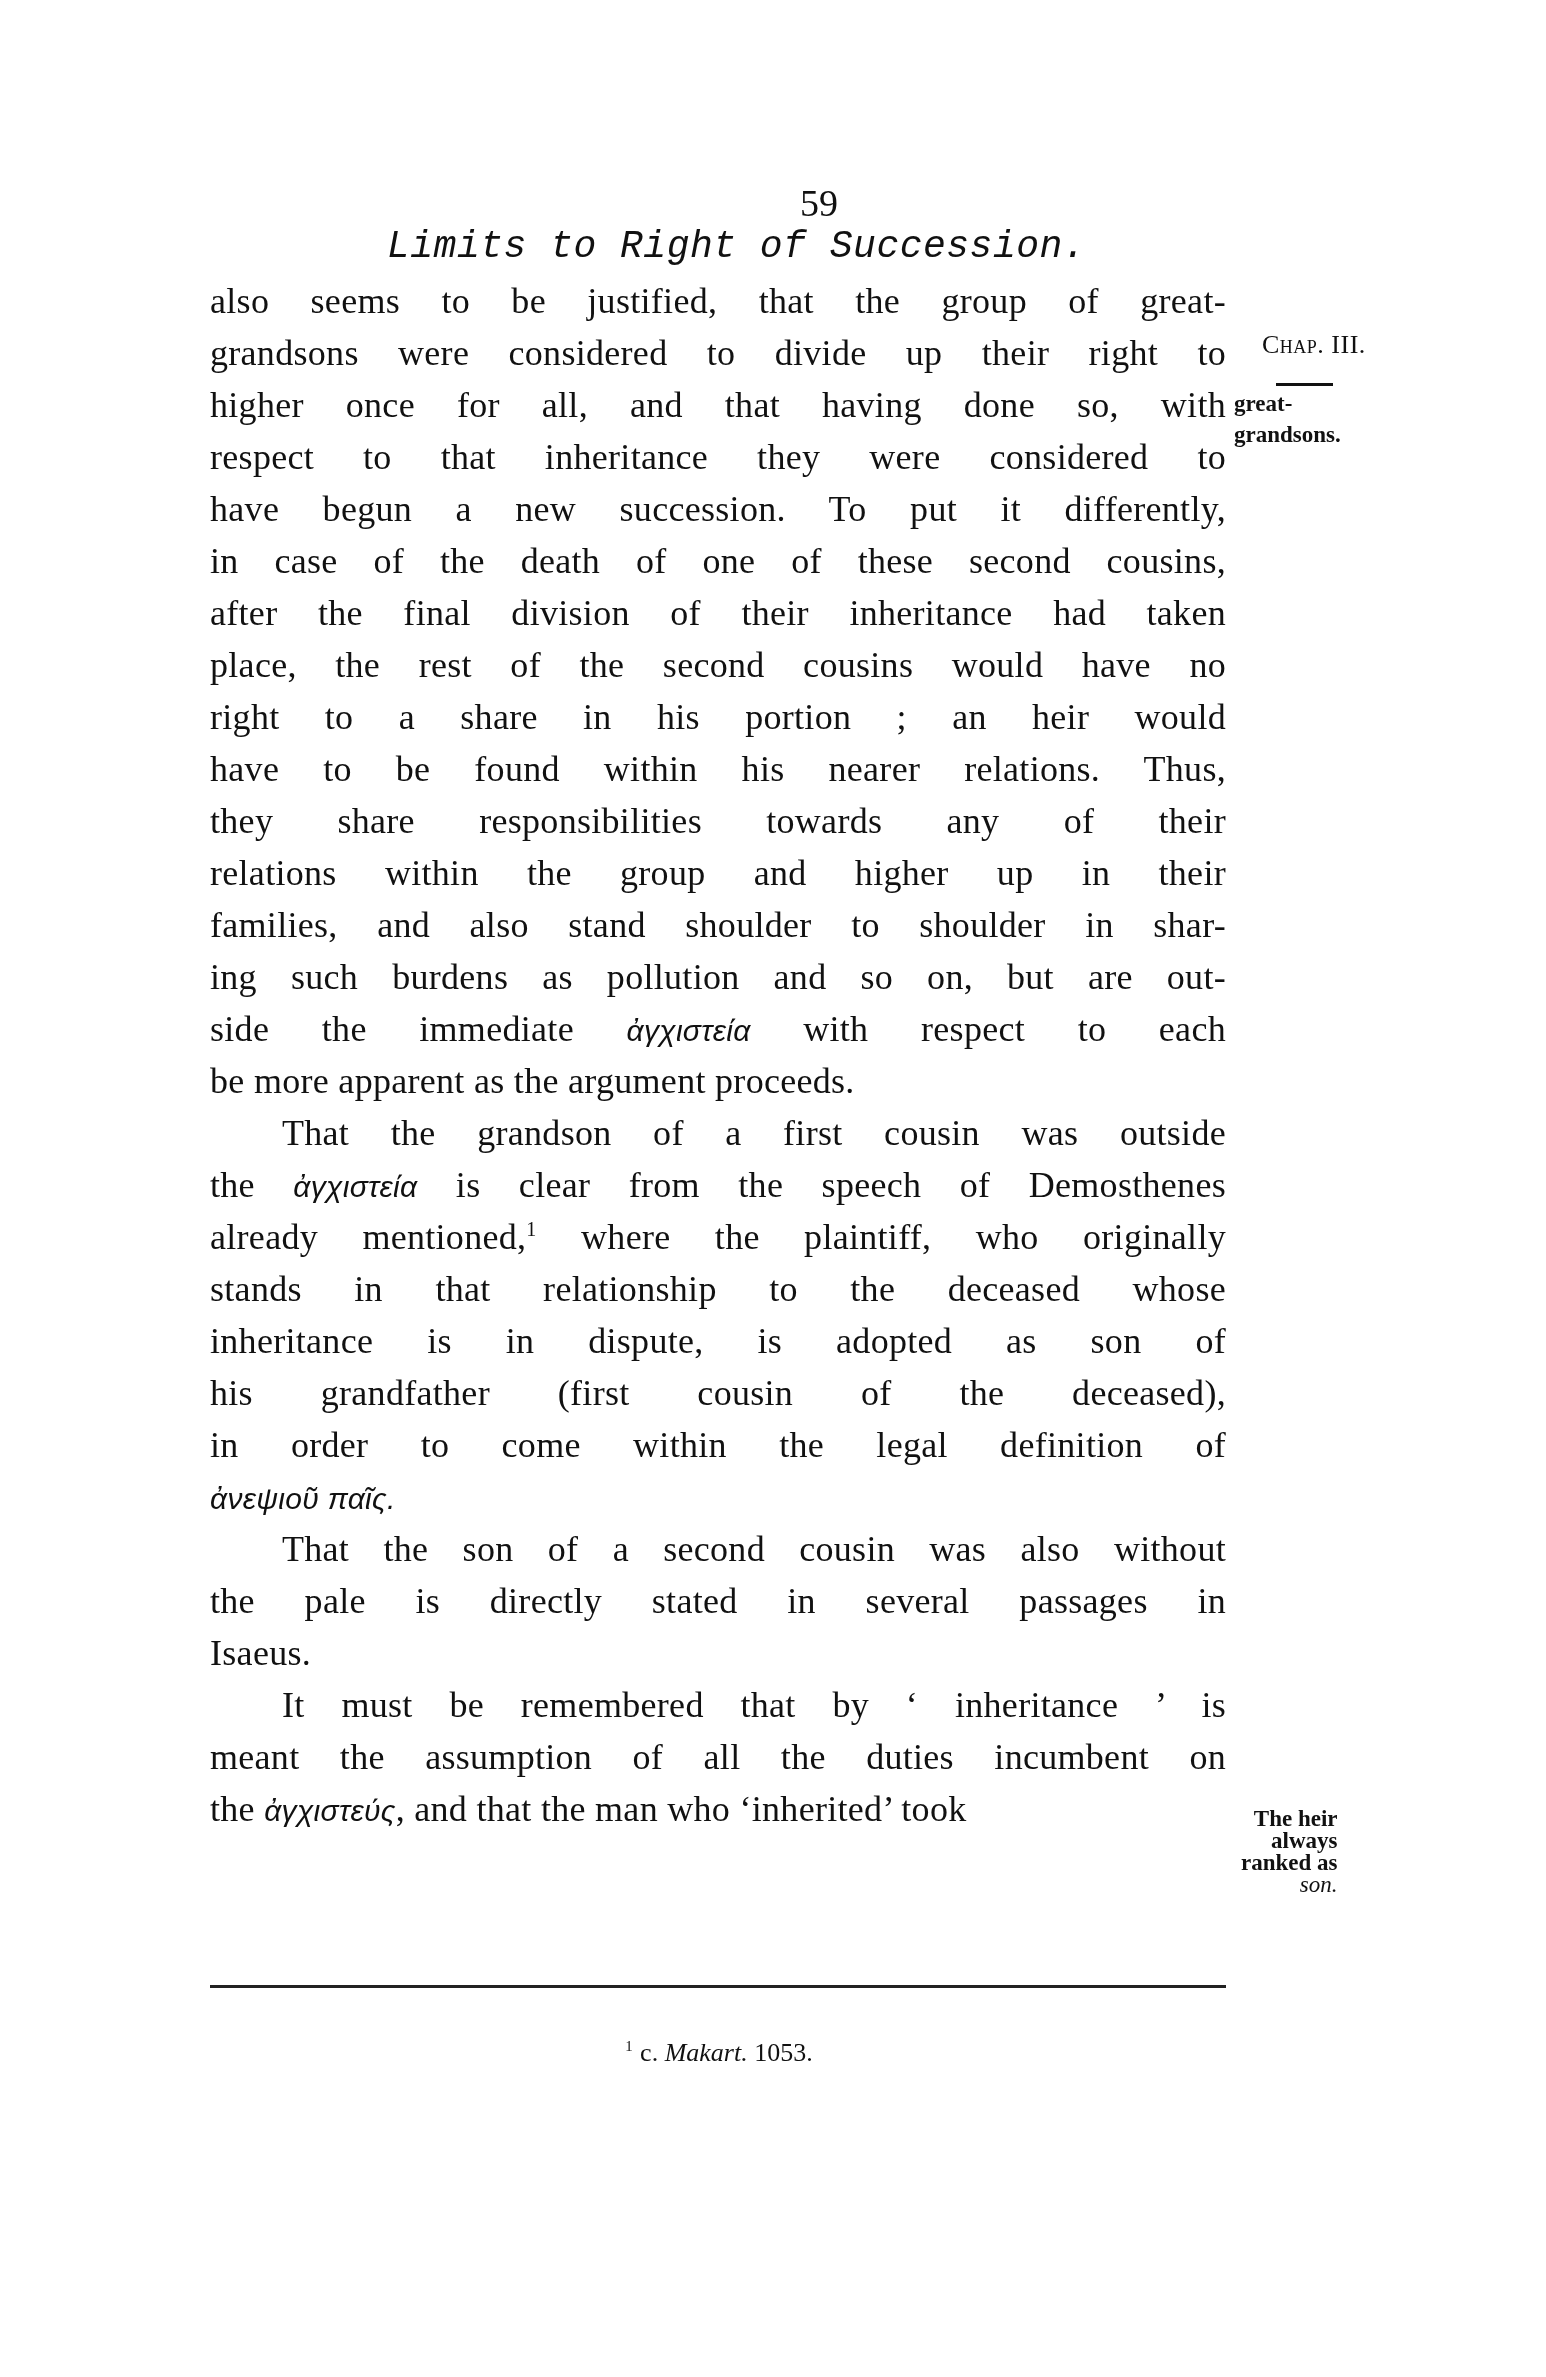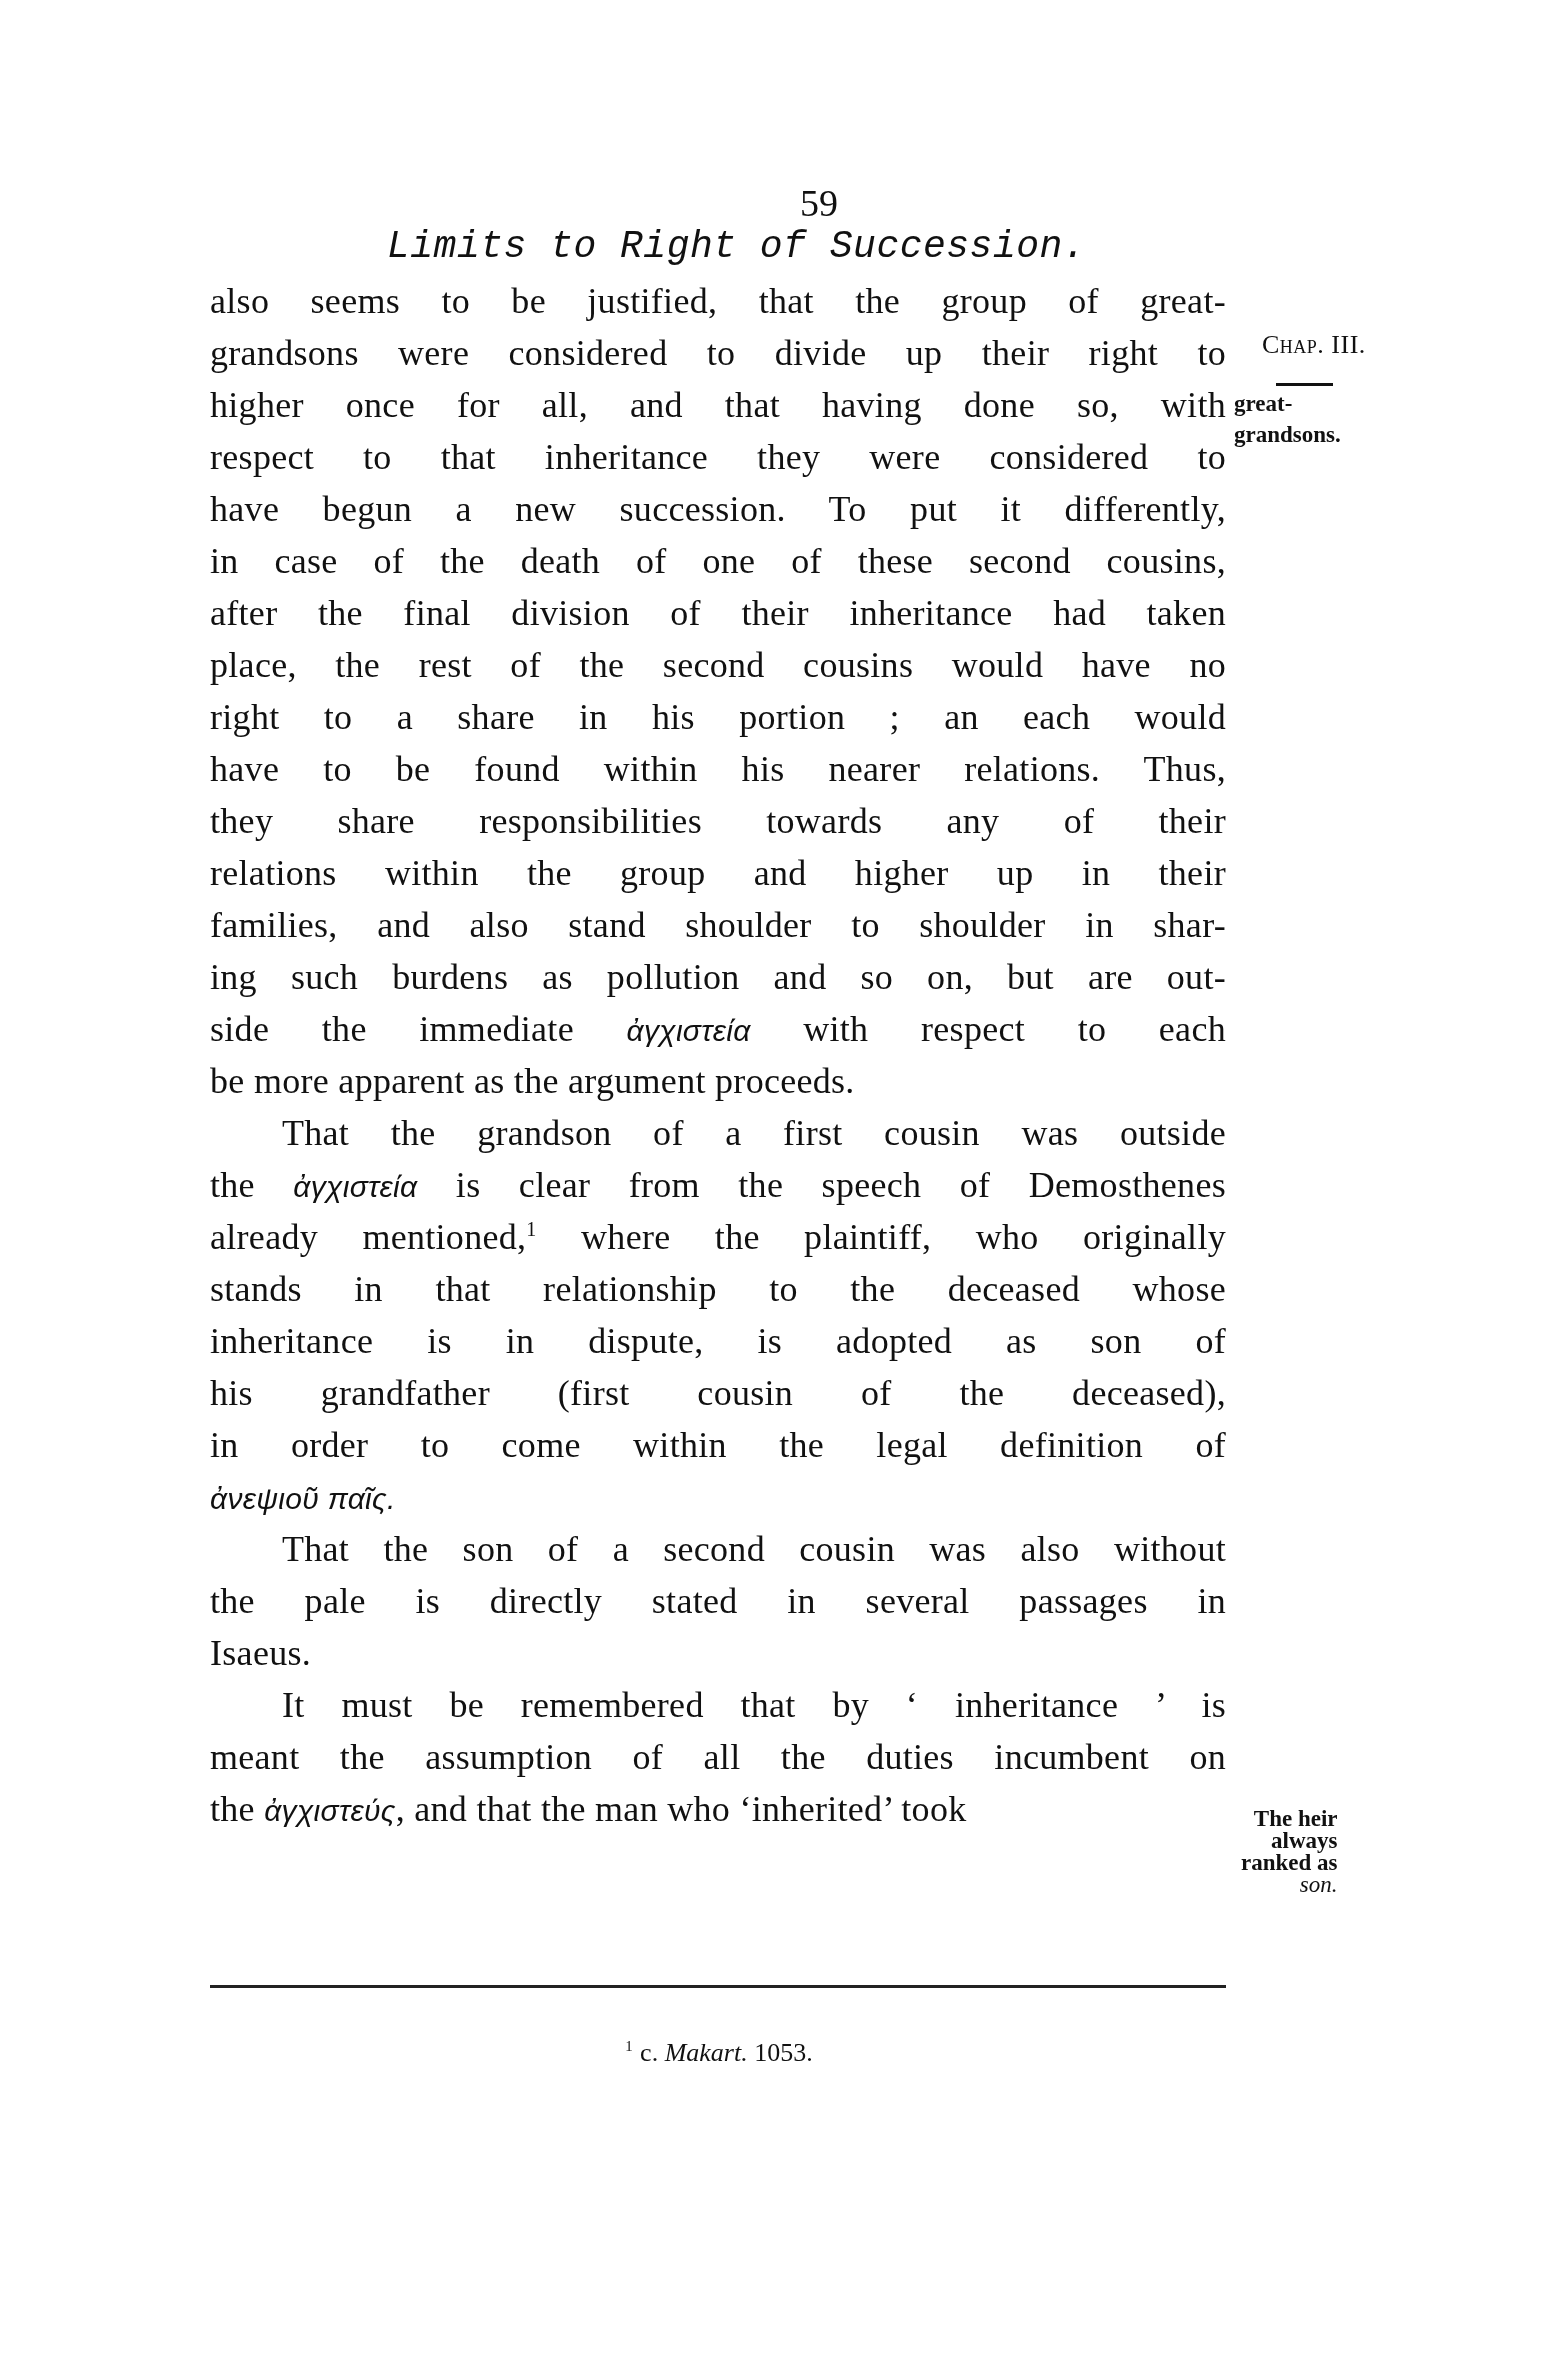--- a/index.html
+++ b/index.html
@@ -166,7 +166,7 @@
       <div class="line"><span>in case of the death of one of these second cousins,</span></div>
       <div class="line"><span>after the final division of their inheritance had taken</span></div>
       <div class="line"><span>place, the rest of the second cousins would have no</span></div>
-      <div class="line"><span>right to a share in his portion ; an each would</span></div>
+      <div class="line"><span>right to a share in his portion ; an heir would</span></div>
       <div class="line"><span>have to be found within his nearer relations.  Thus,</span></div>
       <div class="line"><span>they share responsibilities towards any of their</span></div>
       <div class="line"><span>relations within the group and higher up in their</span></div>

